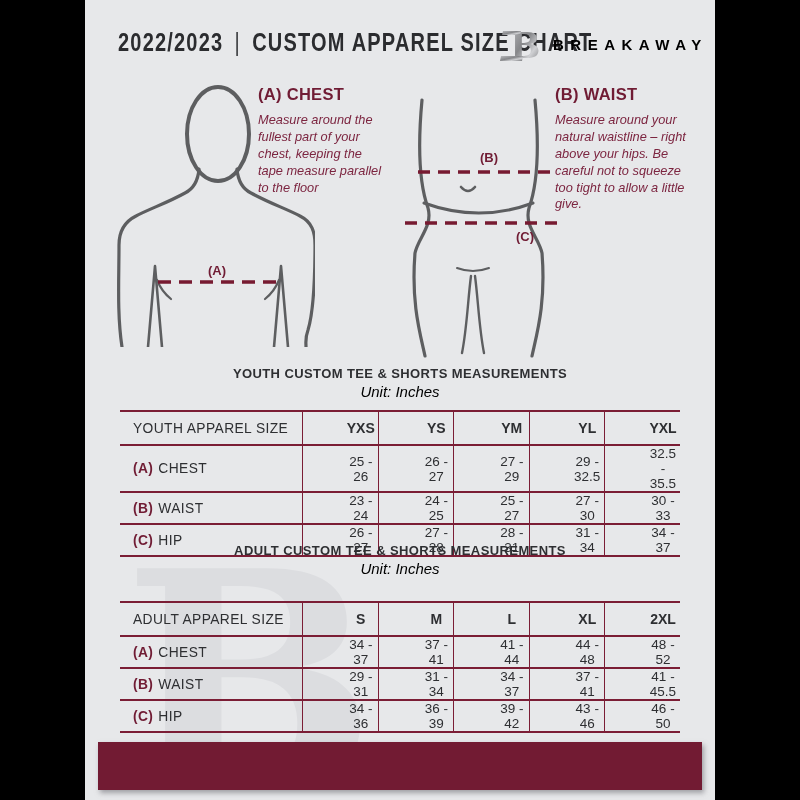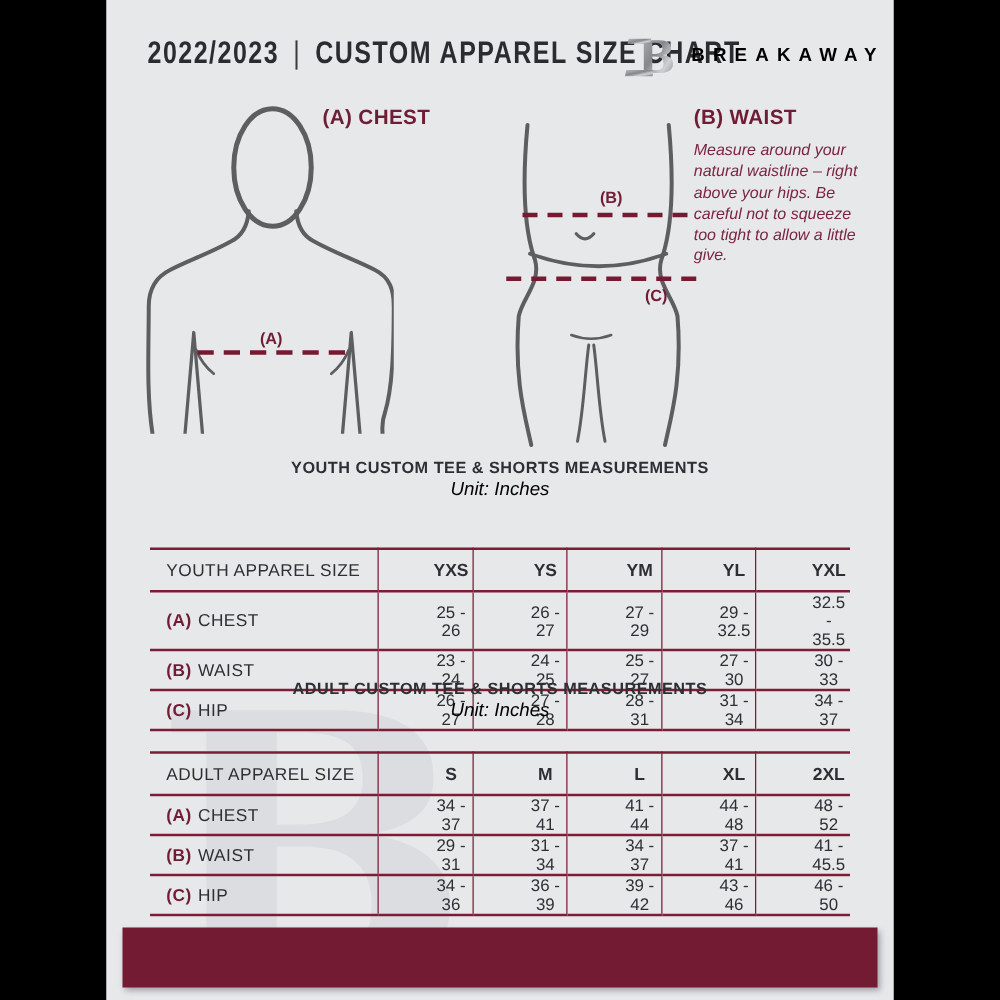--- a/index.html
+++ b/index.html
@@ -117,6 +117,7 @@
 
     <div class="sect sect-a">
       <h3>(A) CHEST</h3>
+      <p>Measure around the fullest part of your chest, keeping the tape measure parallel to the floor</p>
     </div>
     <div class="sect sect-b">
       <h3>(B) WAIST</h3>

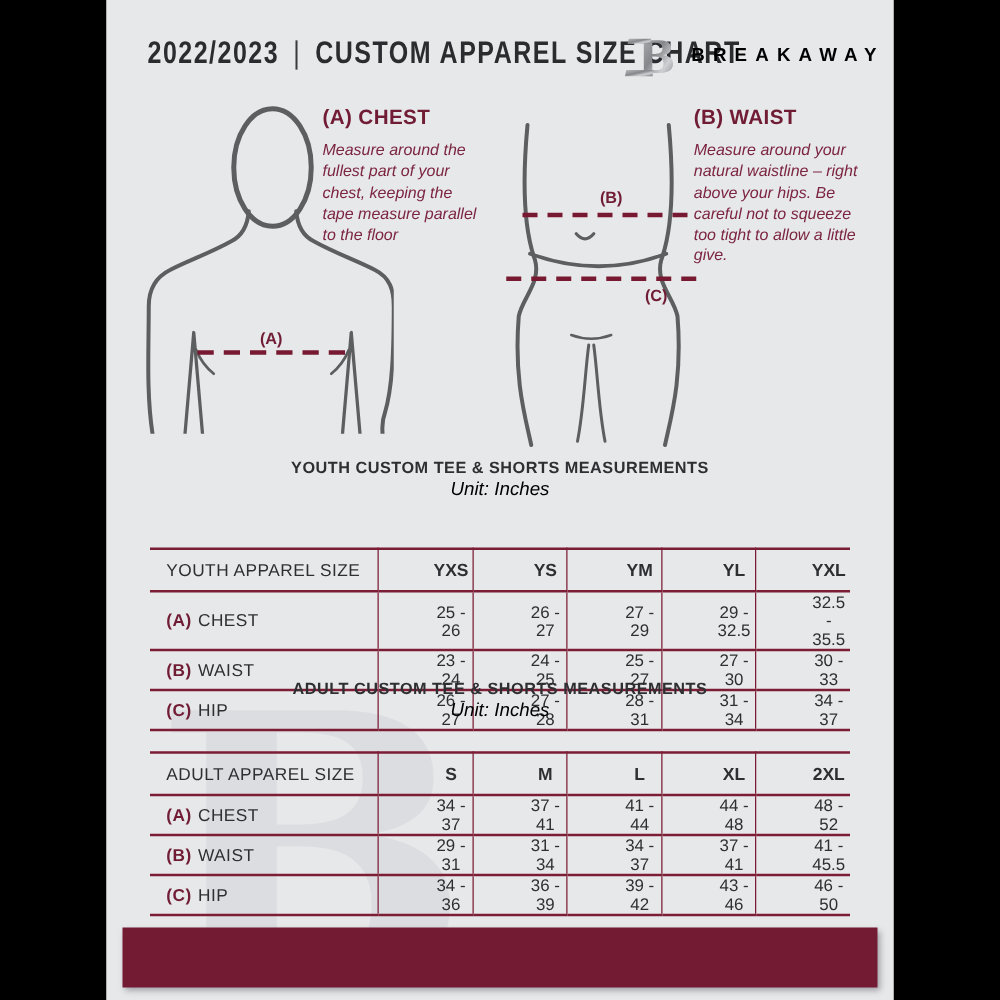--- a/index.html
+++ b/index.html
@@ -44,7 +44,7 @@
   table.size td.lbl{text-align:left;padding-left:13px;font-size:13.8px;letter-spacing:.4px;}
   table.size tr.hdr td:not(.lbl){font-weight:bold;font-size:14px;}
   table.size .pref{color:#701c34;font-weight:bold;margin-right:5px;}
-  .tbl-youth{top:410px;margin-top:28px;}
+  .tbl-youth{top:410px;}
   .tbl-adult{top:587px;margin-top:14px;}
   .t-youth-title{top:366px;}
   .t-adult-title{top:543px;}

